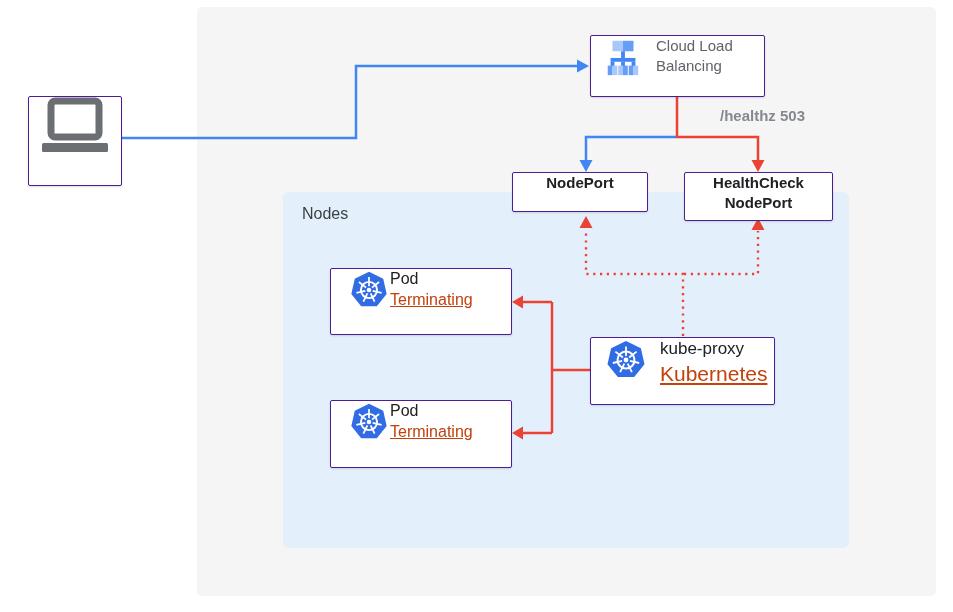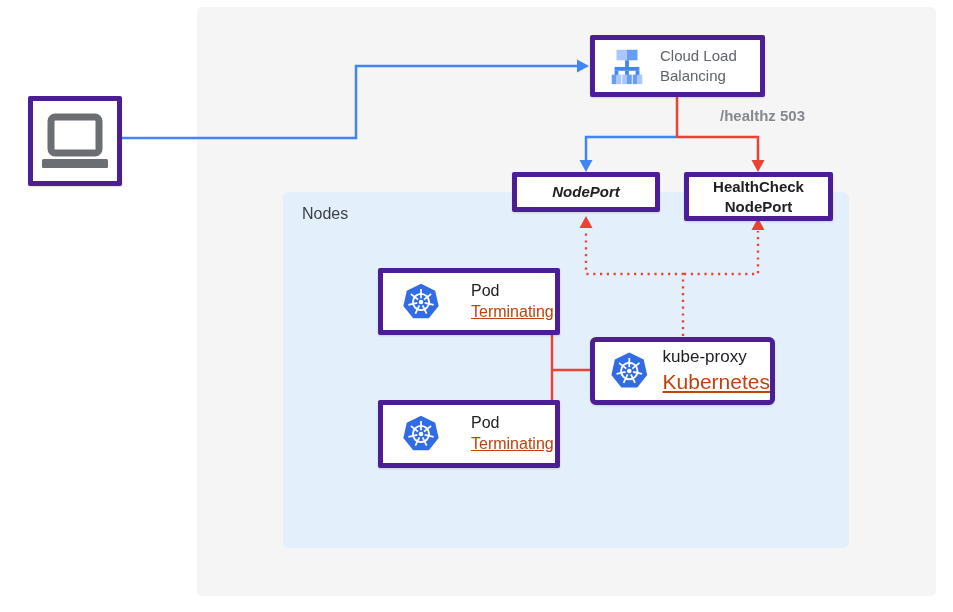--- a/index.html
+++ b/index.html
@@ -11,9 +11,9 @@
                 background:#e3f0fc;border-radius:6px;}
   .nodes-label{position:absolute;left:19px;top:13px;font-size:16px;color:#3c4043;}
   .connectors{position:absolute;left:0;top:0;width:953px;height:612px;pointer-events:none;}
-  .box{position:absolute;background:#ffffff;border:5px solid #4c1d95;border-radius:2px;
+  .box{position:absolute;background:#ffffff;border:1px solid #4c1d95;border-radius:2px;
        box-shadow:0 1px 2px rgba(60,64,67,.18);box-sizing:border-box;
-       display:flex;align-items:center;}
+       display:flex;align-items:flex-start;}
   .laptop-box{left:28px;top:96px;width:94px;height:90px;justify-content:center;}
   .cloudlb-box{left:590px;top:35px;width:175px;height:62px;padding-left:11px;gap:12px;}
   .cloudlb-label{font-size:15px;color:#5f6368;line-height:1.32;width:100px;}

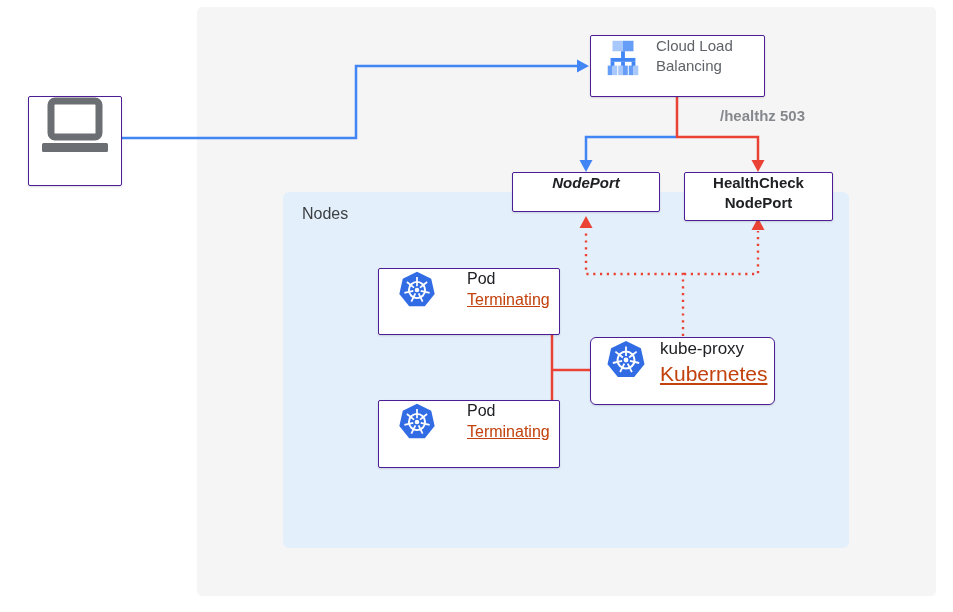--- a/index.html
+++ b/index.html
@@ -17,7 +17,7 @@
   .laptop-box{left:28px;top:96px;width:94px;height:90px;justify-content:center;}
   .cloudlb-box{left:590px;top:35px;width:175px;height:62px;padding-left:11px;gap:12px;}
   .cloudlb-label{font-size:15px;color:#5f6368;line-height:1.32;width:100px;}
-  .nodeport-box{left:512px;top:172px;width:148px;height:40px;justify-content:center;font-style:italic;}
+  .nodeport-box{left:512px;top:172px;width:136px;height:40px;justify-content:center;}
   .hcnp-box{left:684px;top:172px;width:149px;height:49px;justify-content:center;}
   .port-label{font-weight:bold;font-size:15px;color:#202124;text-align:center;line-height:1.3;}
   .pod1-box{left:330px;top:268px;width:182px;height:67px;}

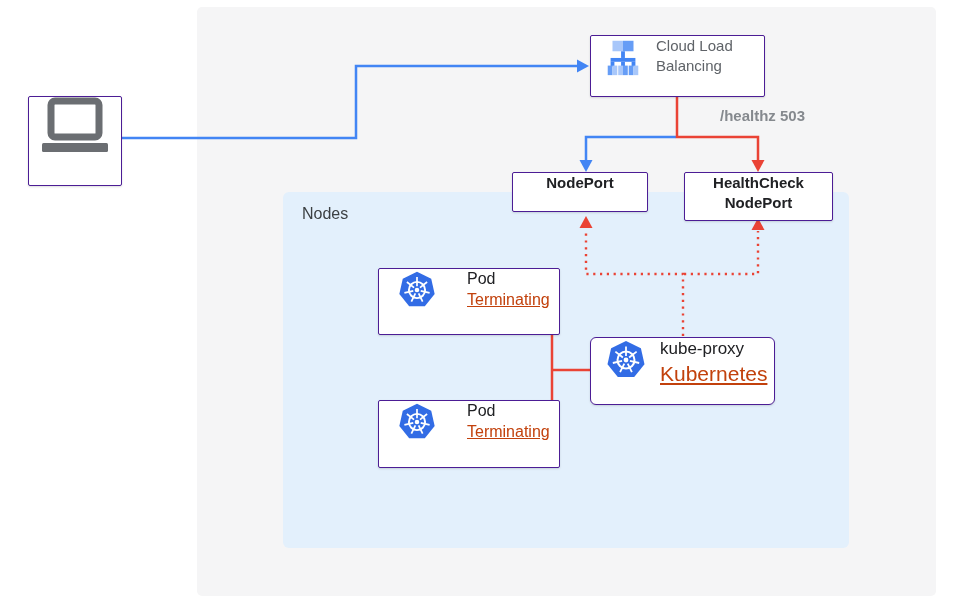--- a/index.html
+++ b/index.html
@@ -22,7 +22,7 @@
   .port-label{font-weight:bold;font-size:15px;color:#202124;text-align:center;line-height:1.3;}
   .pod1-box{left:330px;top:268px;width:182px;height:67px;}
   .pod2-box{left:330px;top:400px;width:182px;height:68px;}
-  .pod-box{padding-left:17px;gap:29px;margin-left:48px;}
+  .pod-box{padding-left:17px;gap:0;}
   .kproxy-box{left:590px;top:337px;width:185px;height:68px;padding-left:13px;gap:12px;border-radius:6px;}
   .entity-title{font-size:16px;color:#202124;line-height:1.3;}
   .entity-sub{font-size:16px;color:#c2410c;line-height:1.3;text-decoration:underline;}

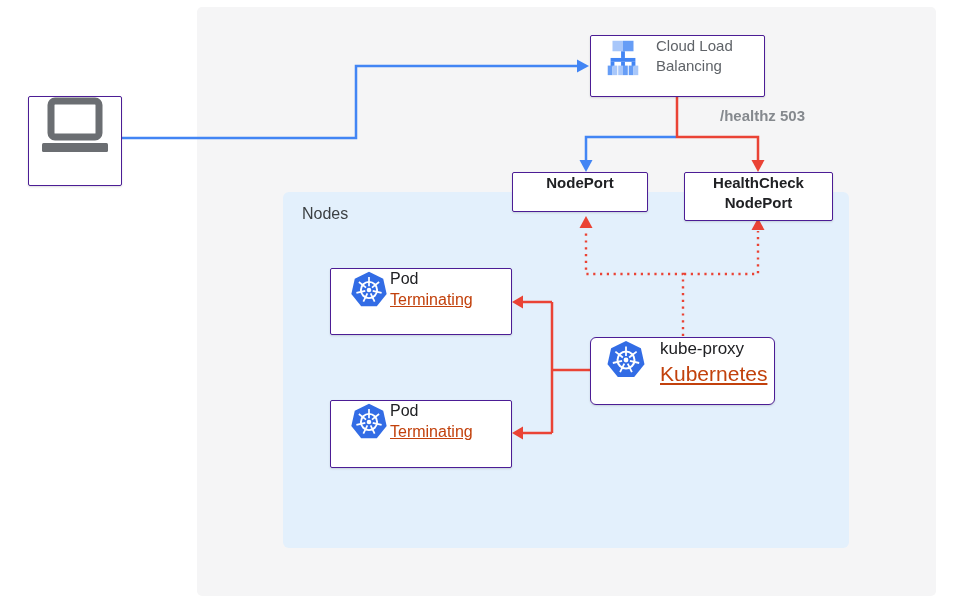--- a/index.html
+++ b/index.html
@@ -23,7 +23,7 @@
   .pod1-box{left:330px;top:268px;width:182px;height:67px;}
   .pod2-box{left:330px;top:400px;width:182px;height:68px;}
   .pod-box{padding-left:17px;gap:0;}
-  .kproxy-box{left:590px;top:337px;width:185px;height:68px;padding-left:13px;gap:12px;border-radius:6px;}
+  .kproxy-box{left:590px;top:337px;width:185px;height:68px;padding-left:13px;gap:12px;}
   .entity-title{font-size:16px;color:#202124;line-height:1.3;}
   .entity-sub{font-size:16px;color:#c2410c;line-height:1.3;text-decoration:underline;}
   .kproxy-box .entity-title{font-size:17px;}

